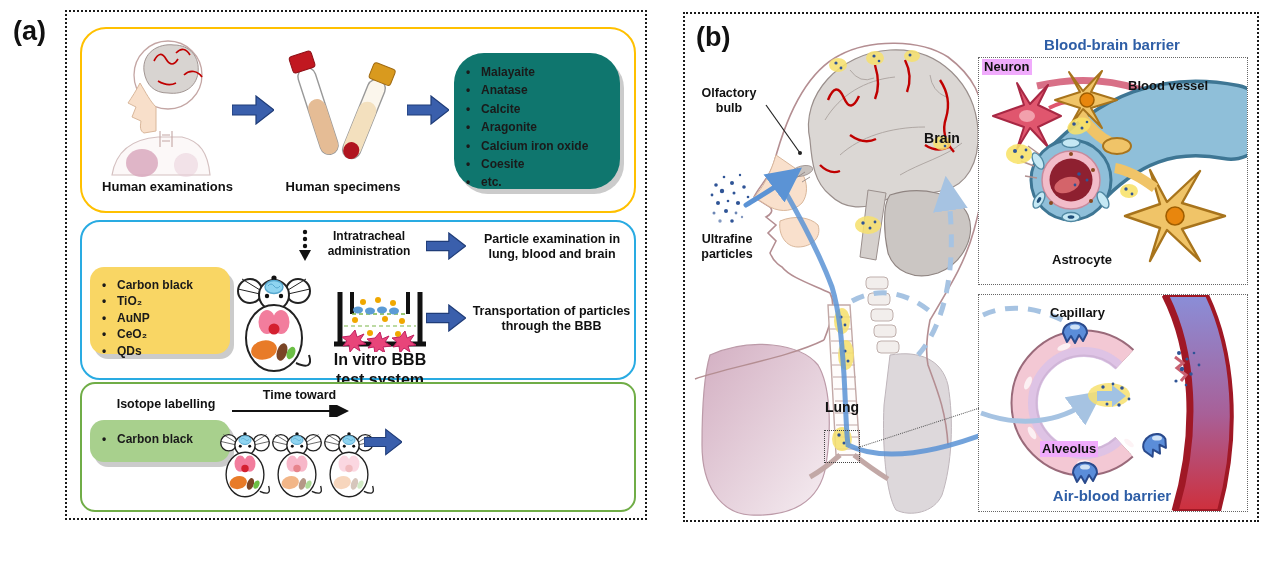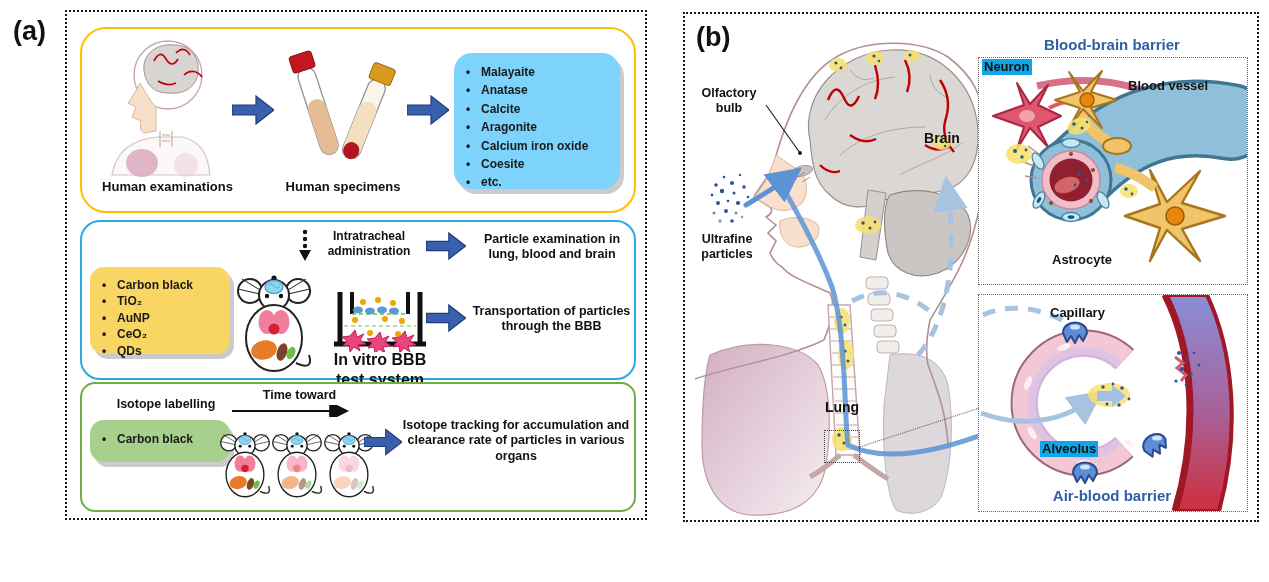--- a/index.html
+++ b/index.html
@@ -14,7 +14,7 @@
   .sec-green{border:2.5px solid #70AD47;border-radius:15px;}
   .lbl{position:absolute;font-weight:bold;text-align:center;line-height:1.22;color:#111;}
   .fillbox{position:absolute;border-radius:14px;box-shadow:4px 5px 0 rgba(160,160,160,.55);}
-  .peach{background:#7dd3fc;border-radius:18px;}
+  .peach{background:#0f766e;border-radius:30px;}
   .yellow{background:#F9D664;}
   .green{background:#A8D08D;}
   ul.blist{margin:0;padding:10px 6px 6px 12px;list-style:none;}

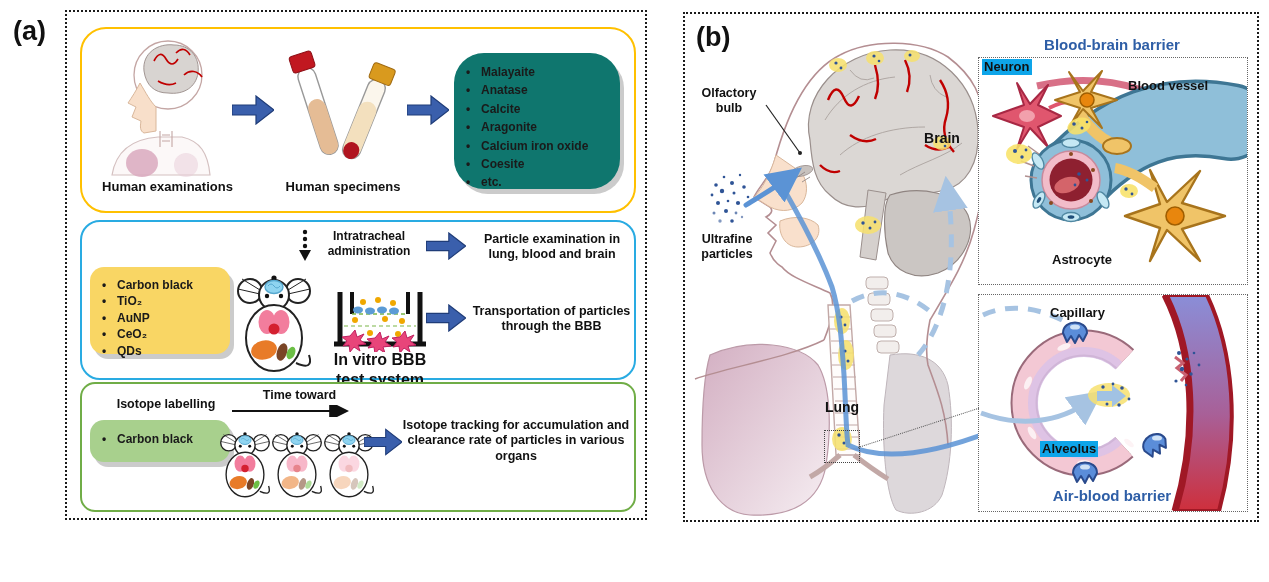--- a/index.html
+++ b/index.html
@@ -25,7 +25,7 @@
   .materials li{line-height:16.4px;}
   .inset{position:absolute;border:1.5px dotted #666;background:#fff;overflow:hidden;z-index:3;}
   .inset-title{position:absolute;font-weight:bold;font-size:15px;color:#2E5EA6;text-align:center;z-index:4;}
-  .whitebg{background:#0ea5e9;padding:0 2px;}
+  .whitebg{background:#f0abfc;padding:0 2px;}
   .conn{position:absolute;border-top:1.5px dotted #555;transform-origin:left top;z-index:4;}
   .dotsq{position:absolute;border:1.5px dotted #444;z-index:4;}
   svg{display:block;}

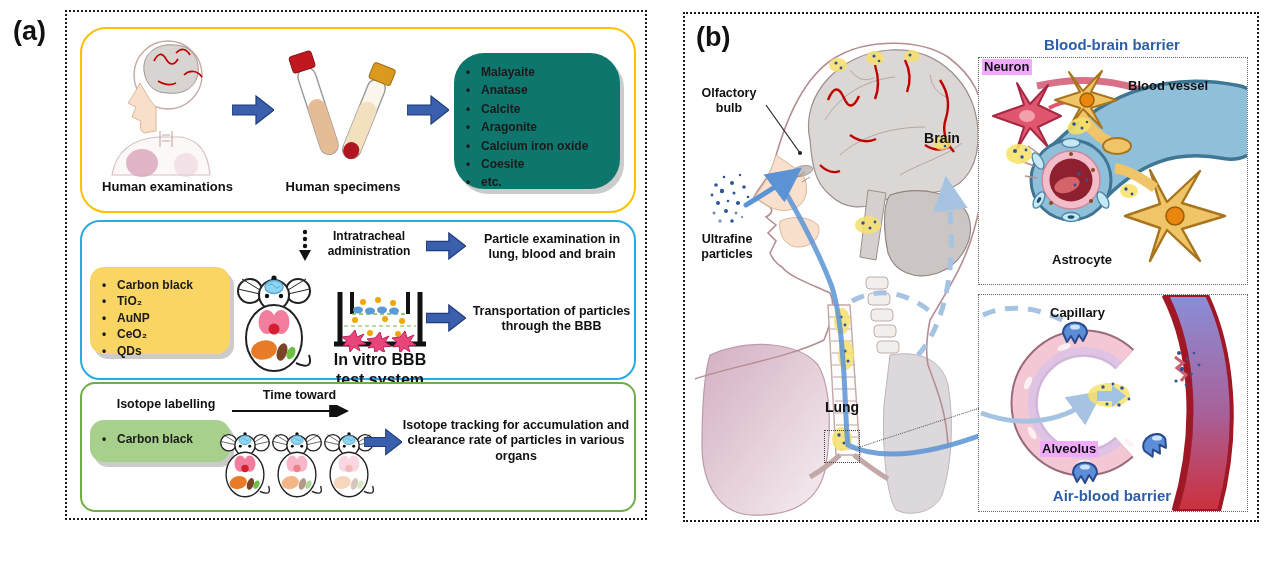--- a/index.html
+++ b/index.html
@@ -216,7 +216,6 @@
     <svg class="abs" style="left:282px;top:44px;" width="38" height="28" viewBox="0 0 42 30">
       <polygon points="0,10 24,10 24,1 42,15 24,29 24,20 0,20" fill="#3A5FAC" stroke="#1F3C78" stroke-width="1.2"></polygon>
       </svg>
-    <div class="lbl" style="left:318px;top:34px;width:232px;font-size:12.5px;">Isotope tracking for accumulation and clearance rate of particles in various organs</div>
   </div>
 
   <div class="panel-border" style="left:683px;top:12px;width:572px;height:506px;"></div>

